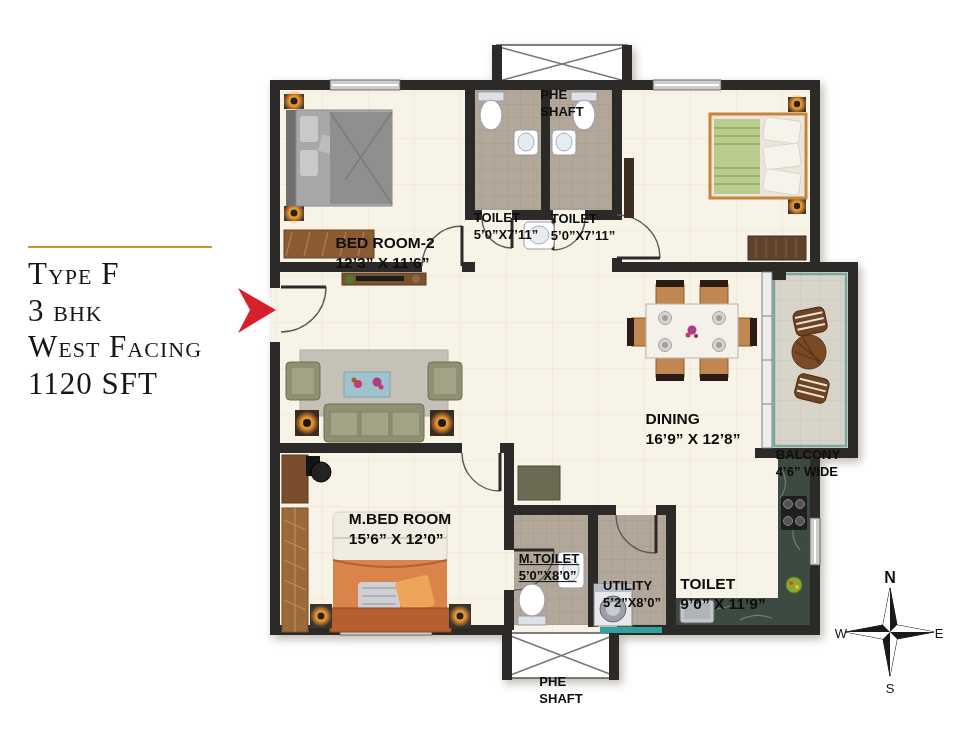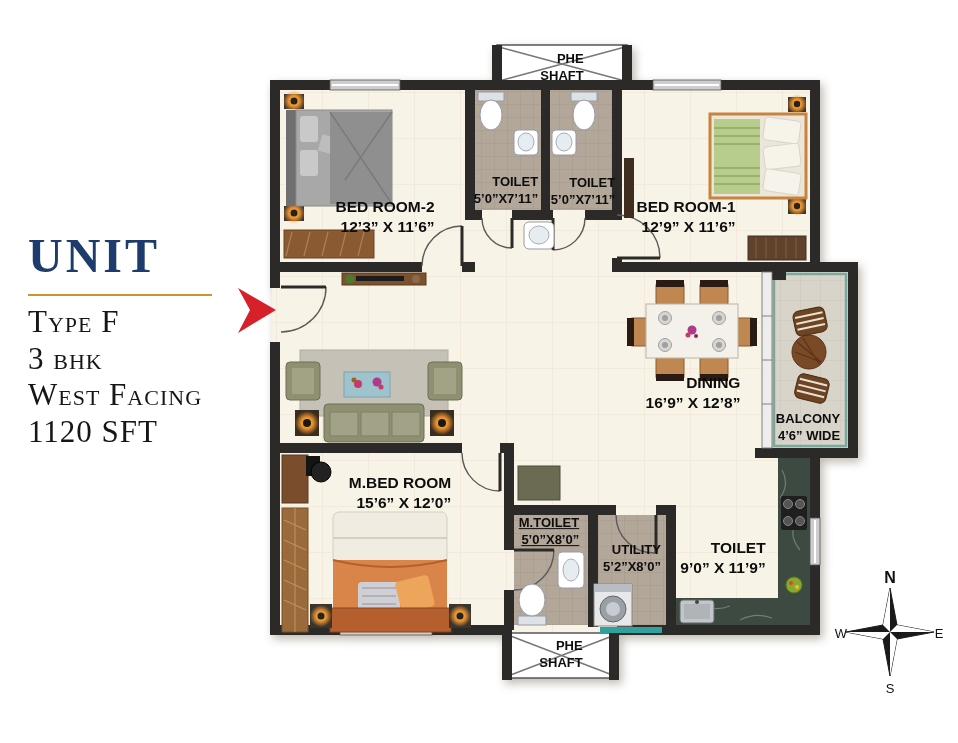--- a/index.html
+++ b/index.html
@@ -13,8 +13,8 @@
   .spec{font-family:"Liberation Serif",serif;font-variant:small-caps;
         font-size:31px;line-height:1.18;color:#161616;letter-spacing:1px;}
   
-  .lbl{position:absolute;transform:translate(-50%,-50%);text-align:right;
-       font-weight:bold;color:#0d0d0d;line-height:1.3;white-space:nowrap;z-index:5;}
+  .lbl{position:absolute;transform:translate(-50%,-50%);text-align:left;
+       font-weight:bold;color:#0d0d0d;line-height:1.3;white-space:nowrap;z-index:5;margin-top:36px;}
   .lbl span{display:block;}
   .s16{font-size:15.5px;}
   .s13{font-size:13px;}

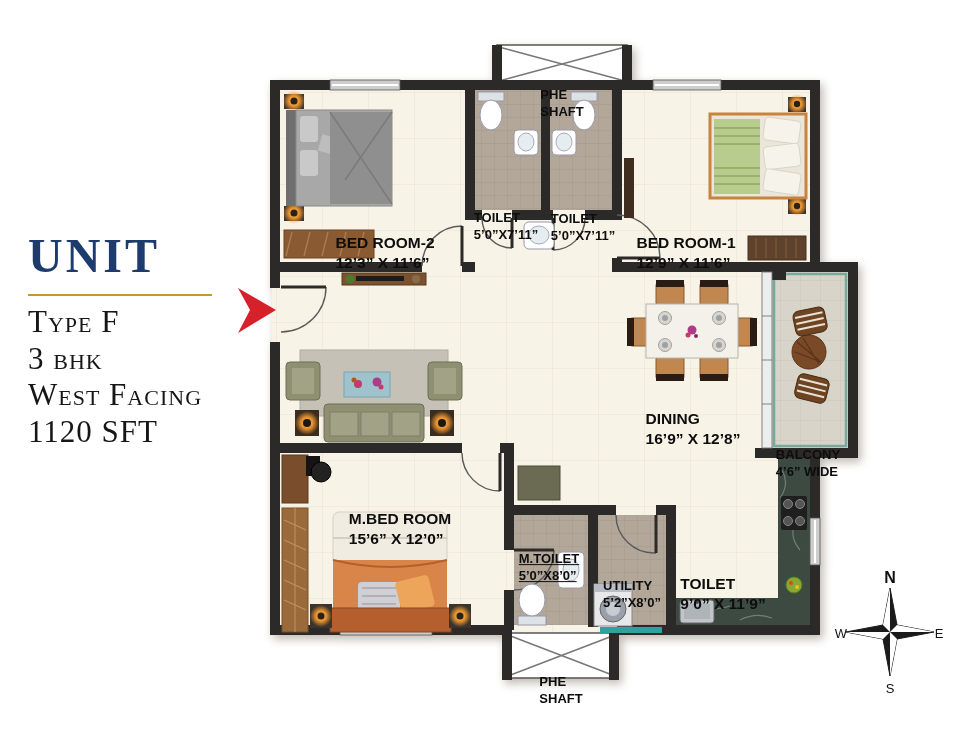--- a/index.html
+++ b/index.html
@@ -32,7 +32,6 @@
 <div class="canvas">
 
   <aside class="info">
-    <h1 class="unit-title">UNIT</h1>
     <div class="gold-line"></div>
     <div class="spec">Type F</div>
     <div class="spec">3 bhk</div>

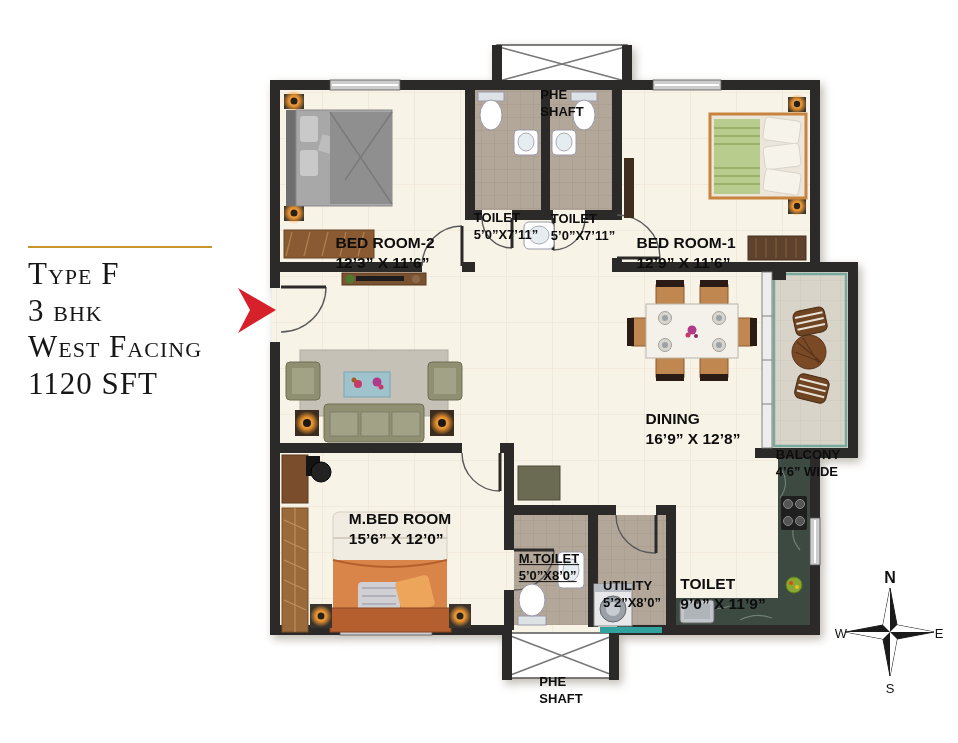--- a/index.html
+++ b/index.html
@@ -401,10 +401,6 @@
     <span>BED ROOM-2</span>
       <span>12’3” X 11’6”</span>
   </div>
-  <div class="lbl s16" style="left:686px;top:217px">
-    <span>BED ROOM-1</span>
-      <span>12’9” X 11’6”</span>
-  </div>
   <div class="lbl s16" style="left:693px;top:393px">
     <span>DINING</span>
       <span>16’9” X 12’8”</span>

